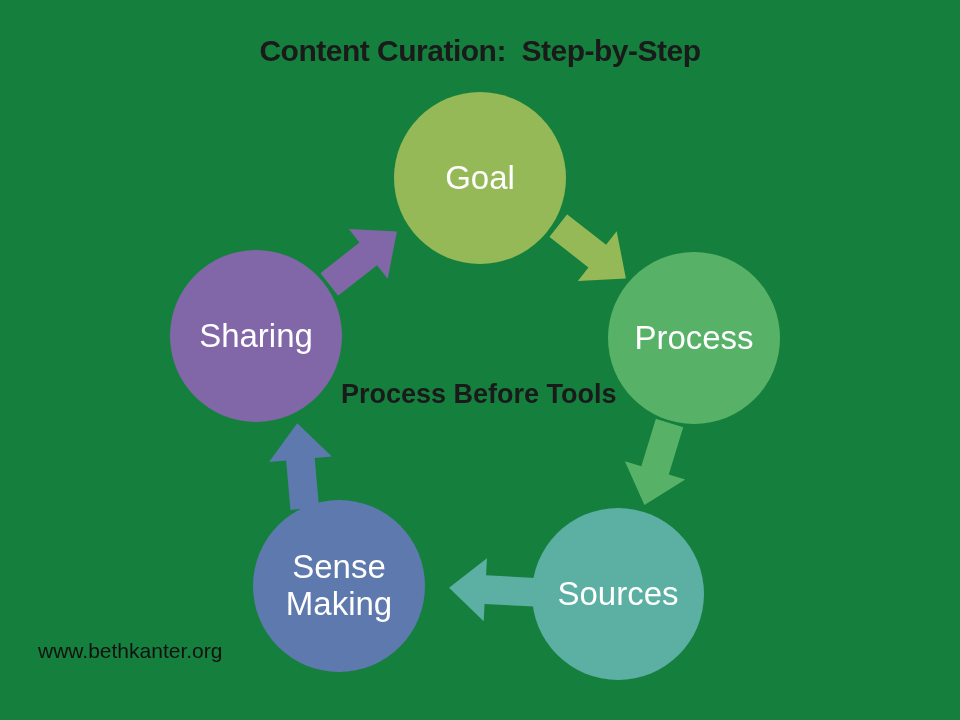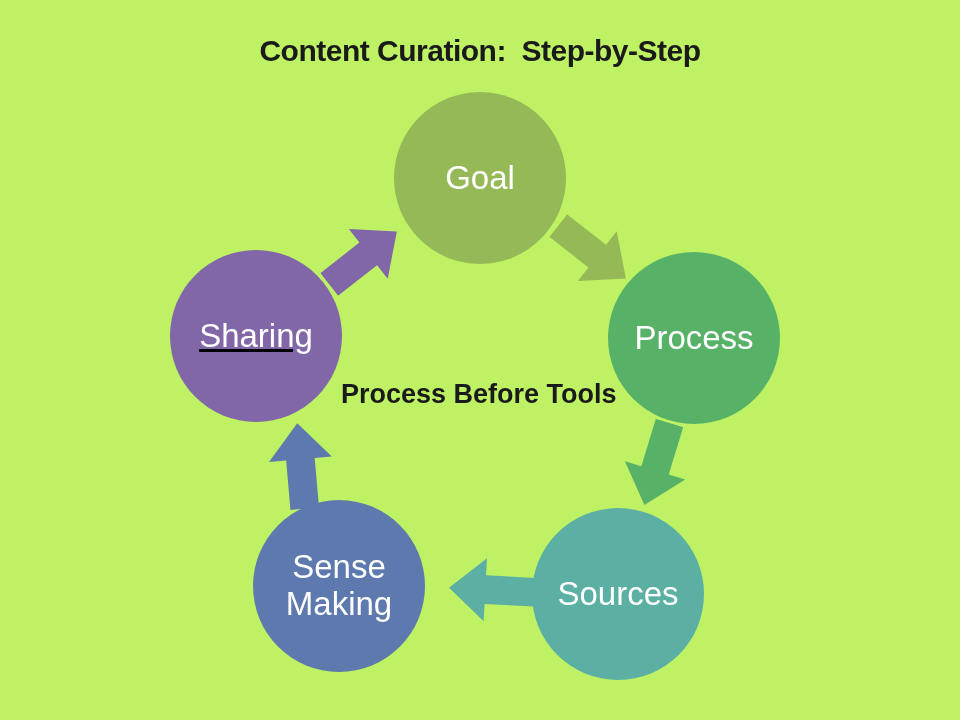--- a/index.html
+++ b/index.html
@@ -7,7 +7,7 @@
     position: relative;
     width: 960px;
     height: 720px;
-    background: #bef264;
+    background: #15803d;
     overflow: hidden;
     font-family: "Liberation Sans", sans-serif;
   }

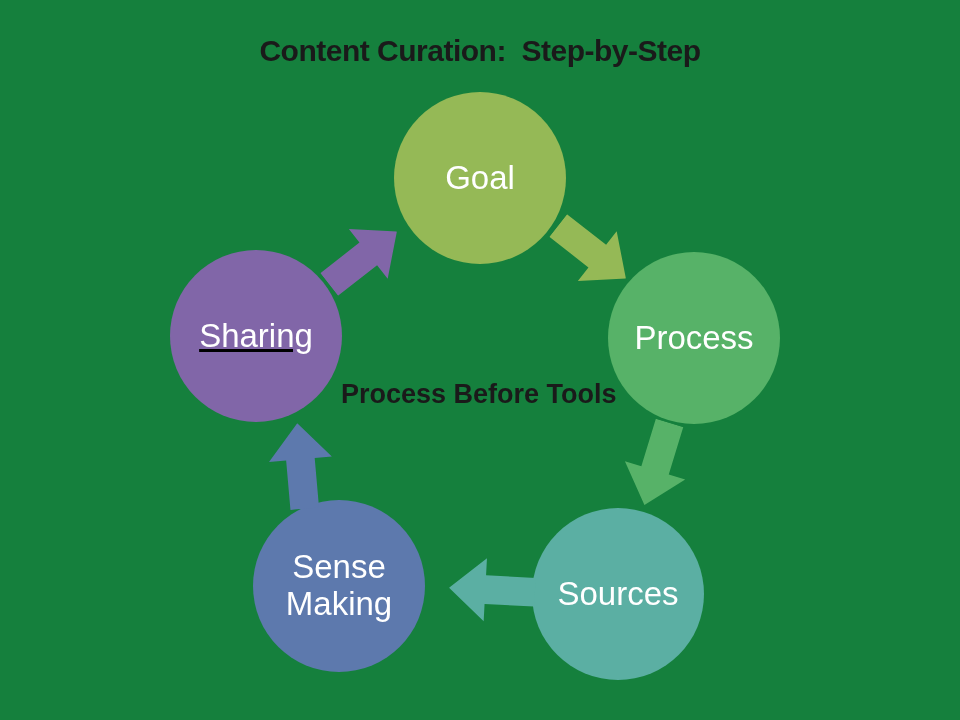--- a/index.html
+++ b/index.html
@@ -90,7 +90,7 @@
       <span class="node-label">Sense Making</span>
     </div>
 
-    <div class="node" style="left: 170px; top: 250px; background-color: rgb(129, 102, 168); text-decoration: underline;">
+    <div class="node" style="left: 170px; top: 250px; background-color: rgb(129, 102, 168);">
       <span class="node-label">Sharing</span>
     </div>
 

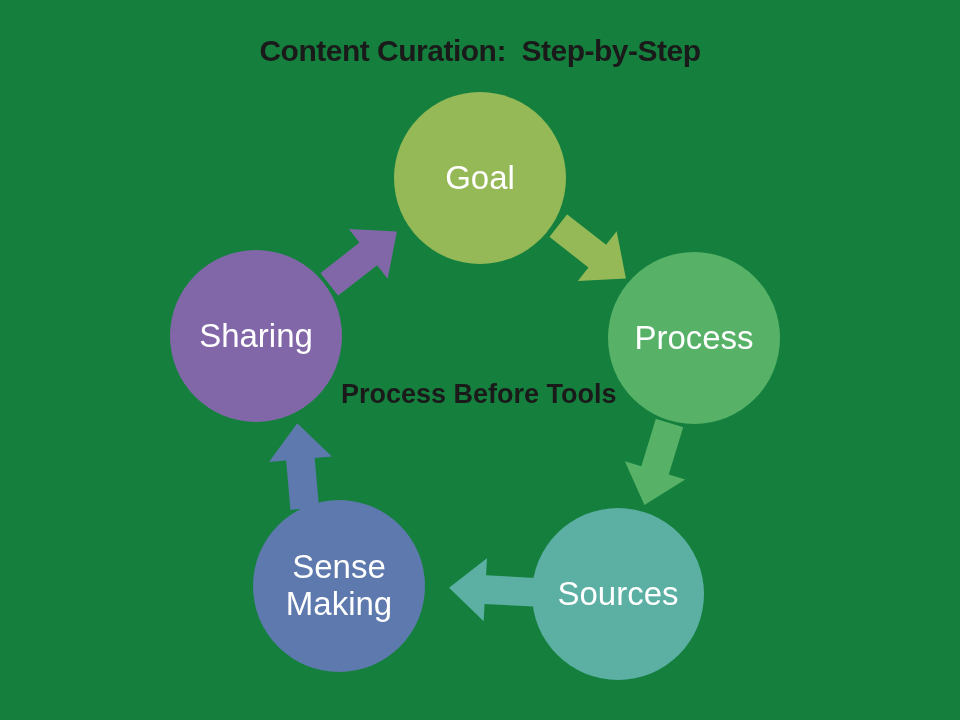--- a/index.html
+++ b/index.html
@@ -128,6 +128,7 @@
   </div>
 
   <div class="footer">
+    <div>www.bethkanter.org</div>
   </div>
 
 </div>

